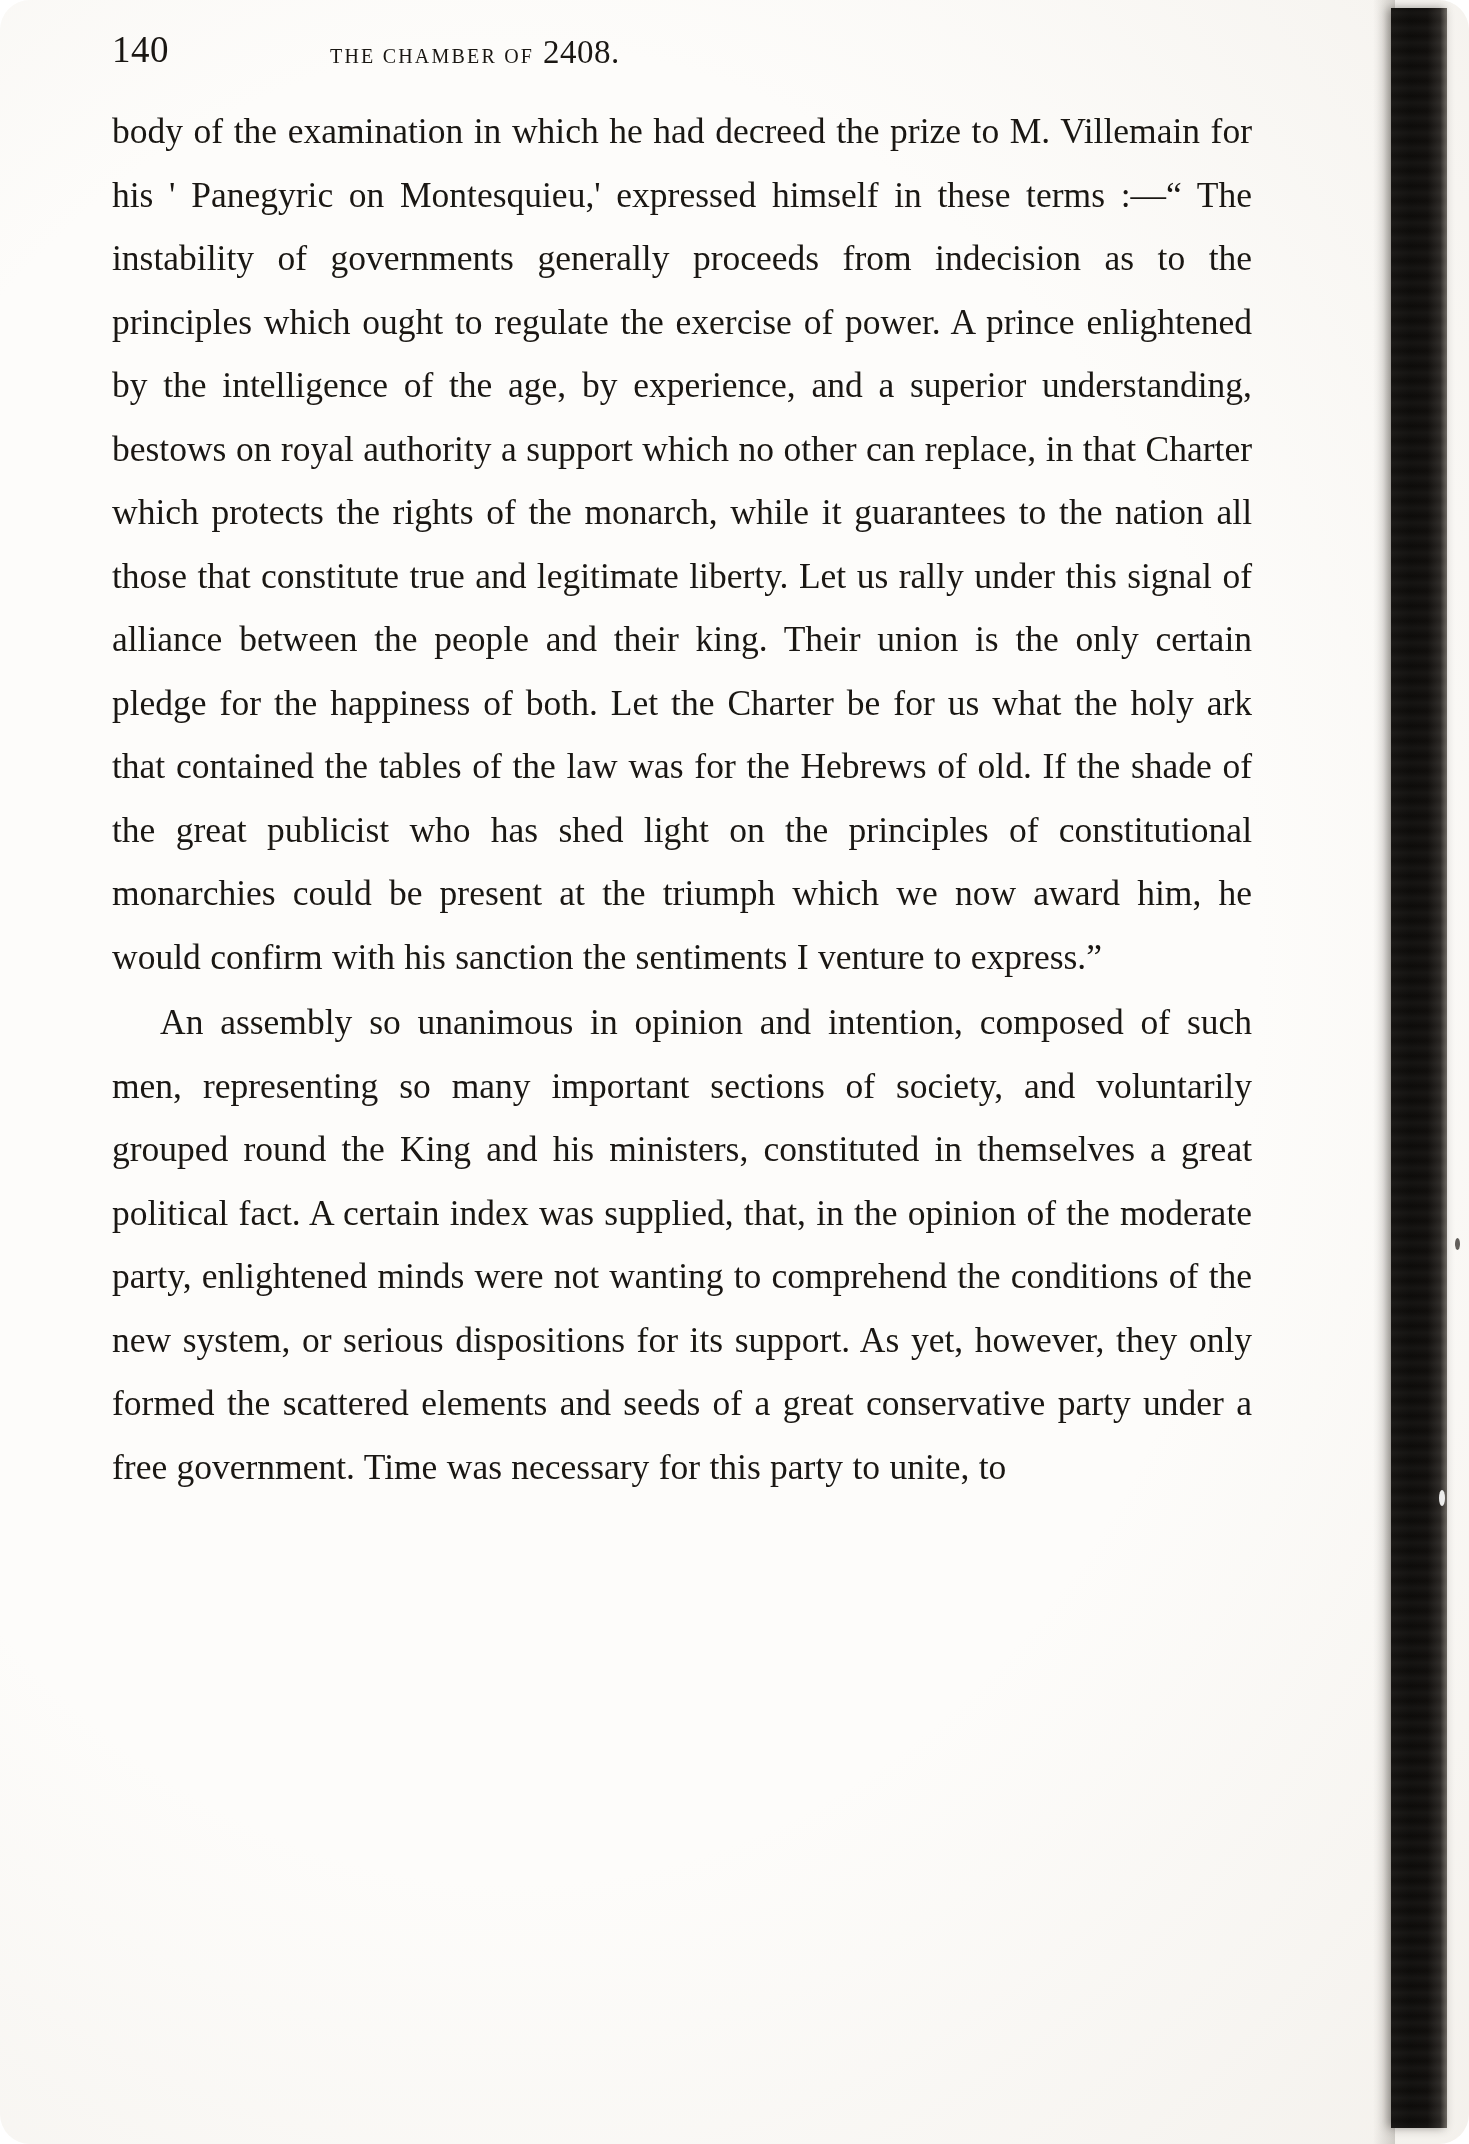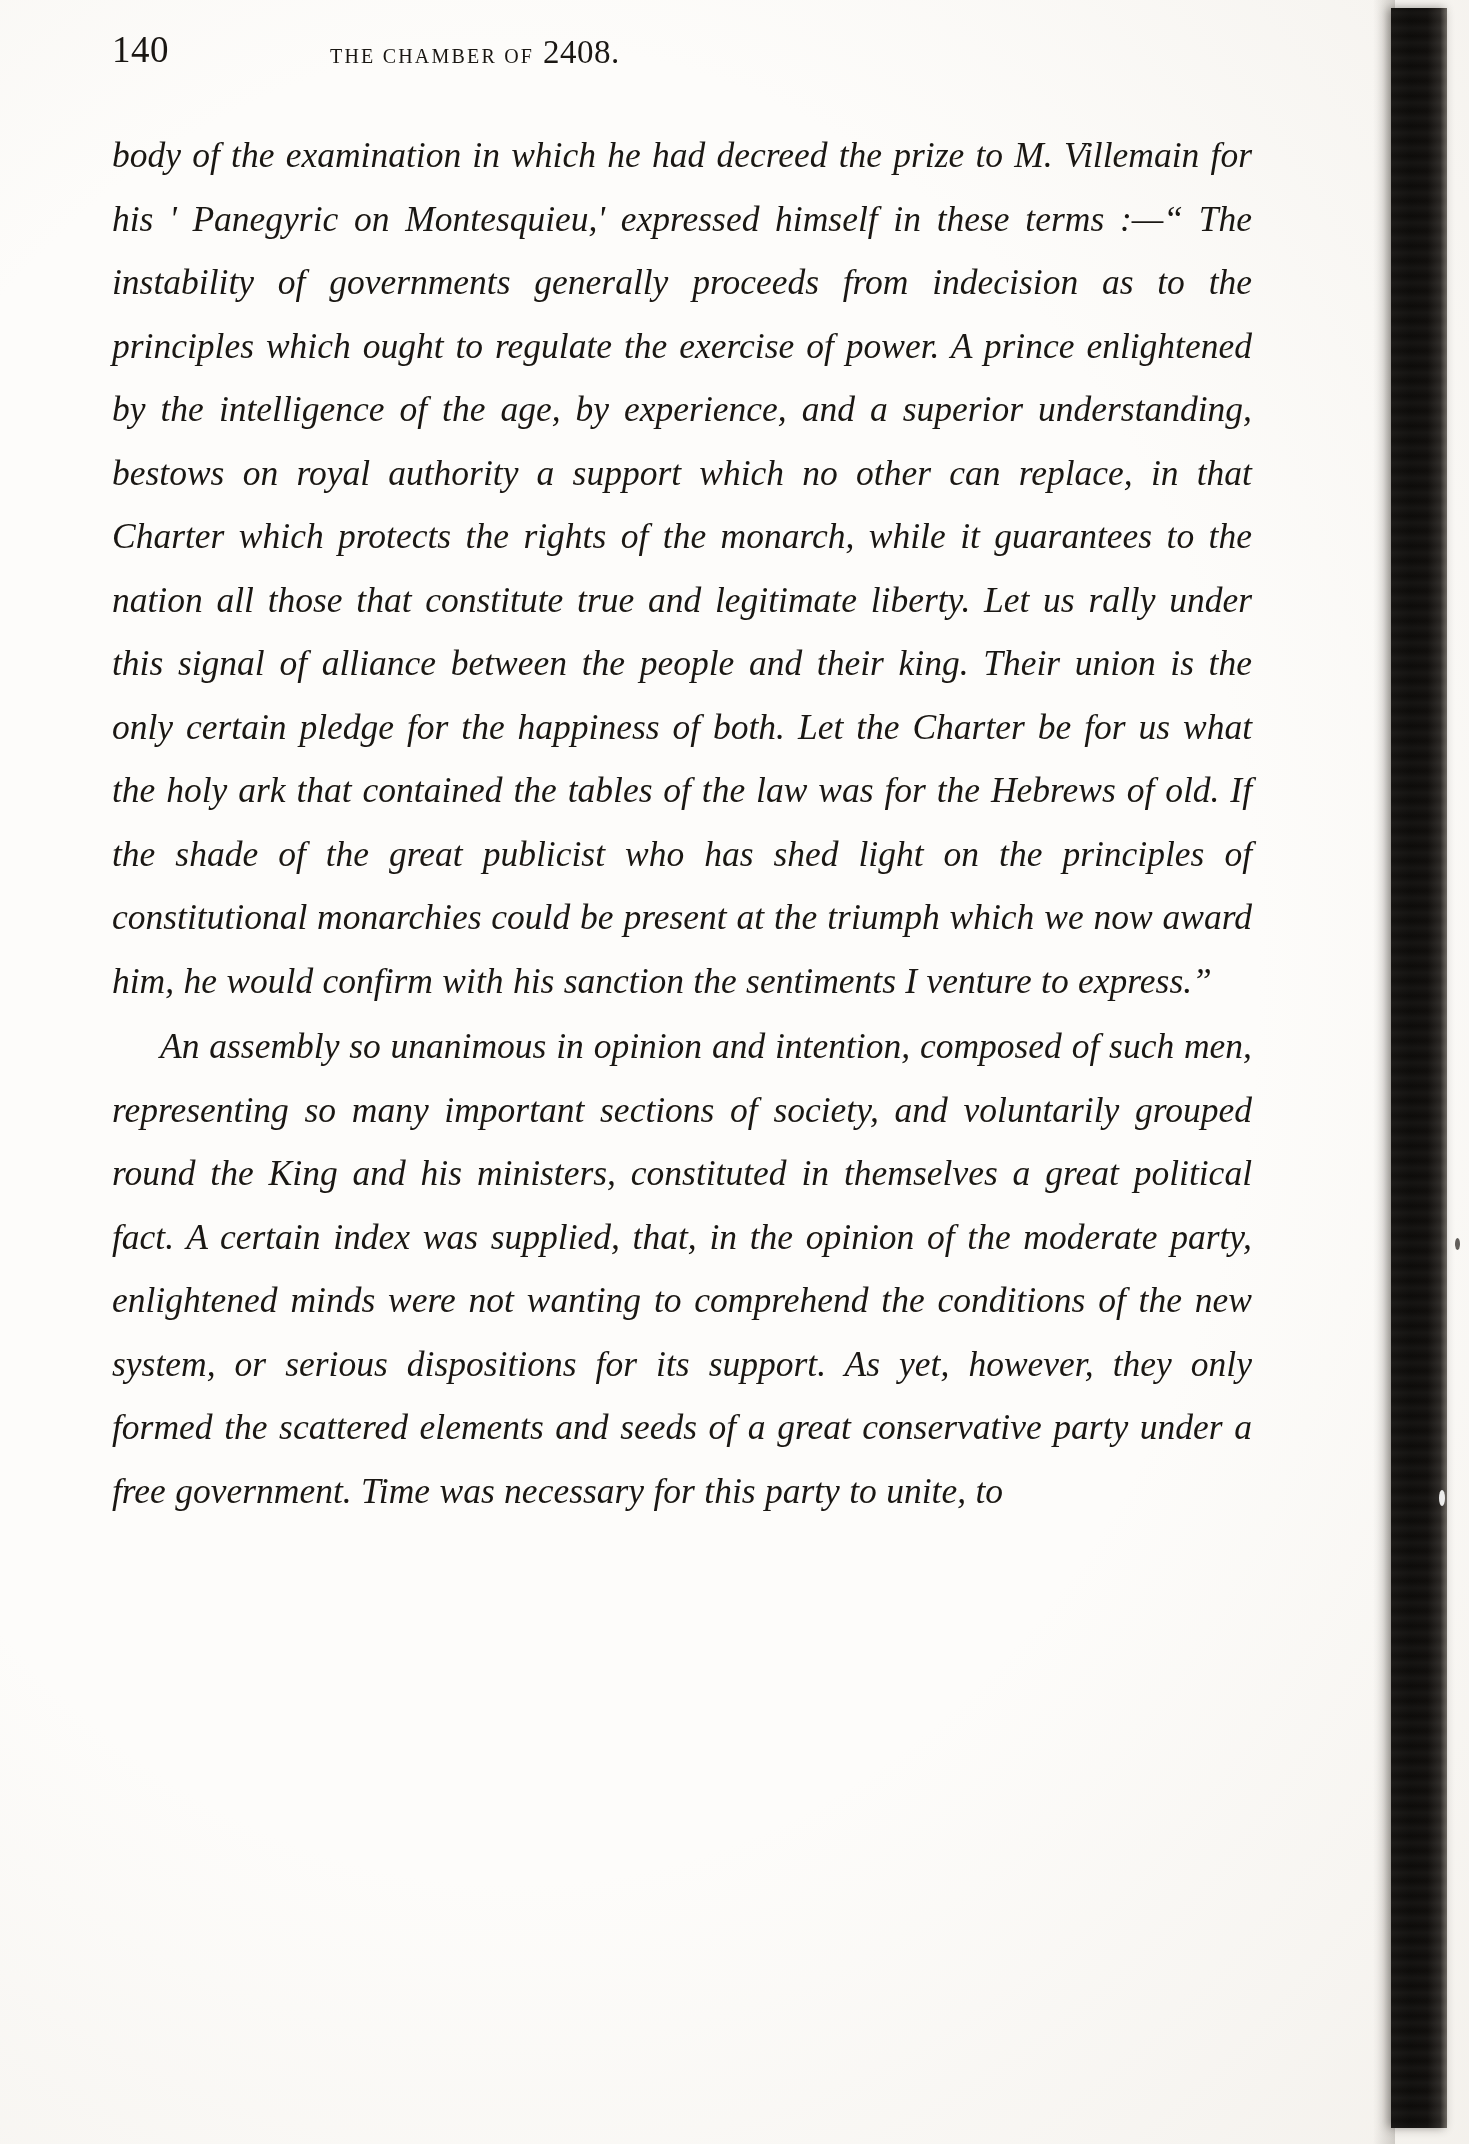--- a/index.html
+++ b/index.html
@@ -15,6 +15,7 @@
     overflow: hidden;
     font-family: "Liberation Serif", serif;
     color: #1a1713;
+    border-radius: 30px;
   }
   
   .paper-tint {

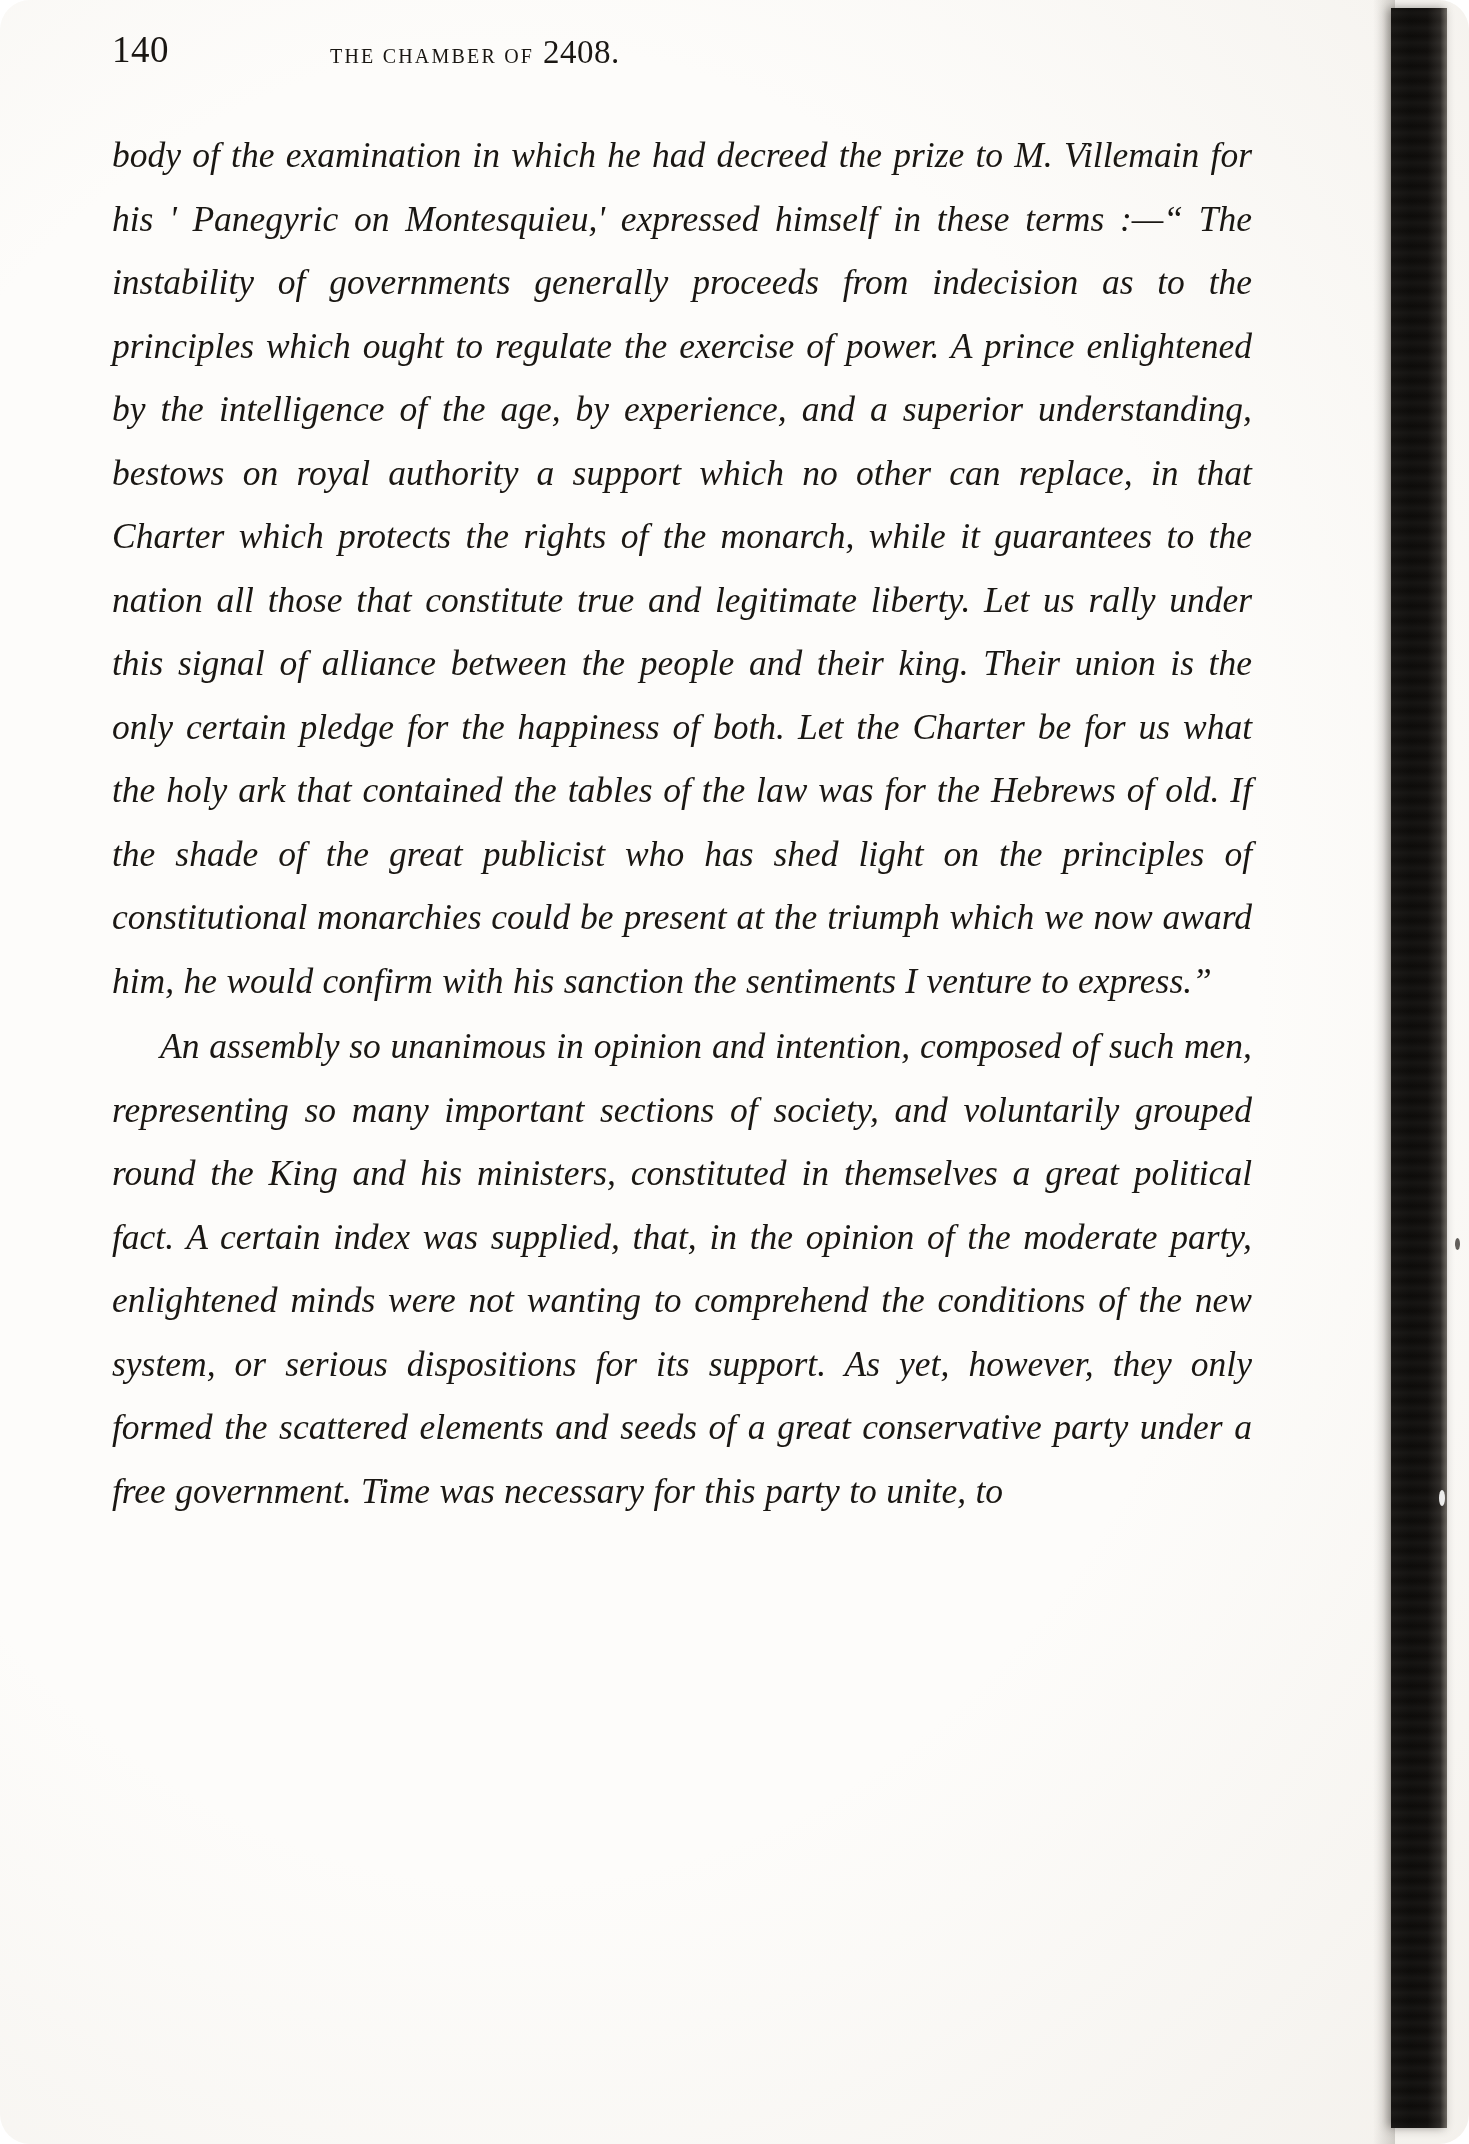--- a/index.html
+++ b/index.html
@@ -61,9 +61,8 @@
   .text-block {
     position: absolute;
     left: 112px;
-    top: 124px;
+    top: 100px;
     width: 1140px;
-    font-style: italic;
   }
   .para {
     margin: 0 0 2px 0;

